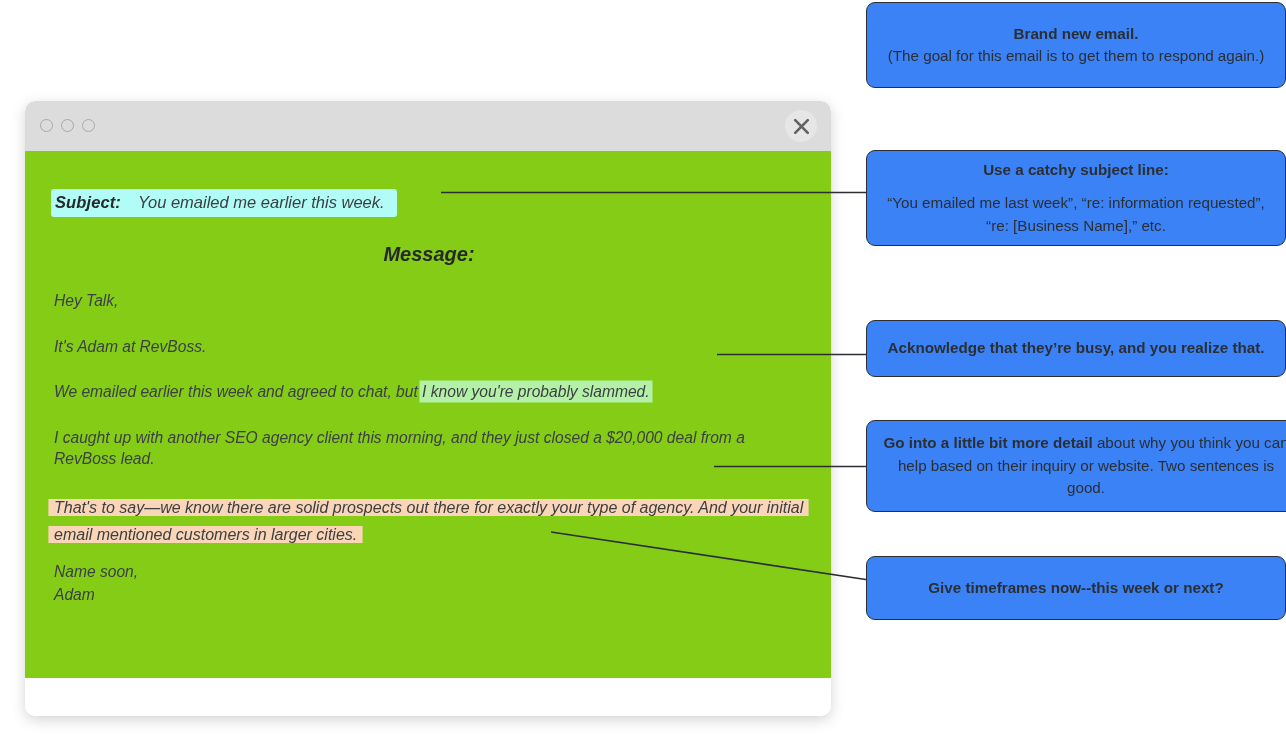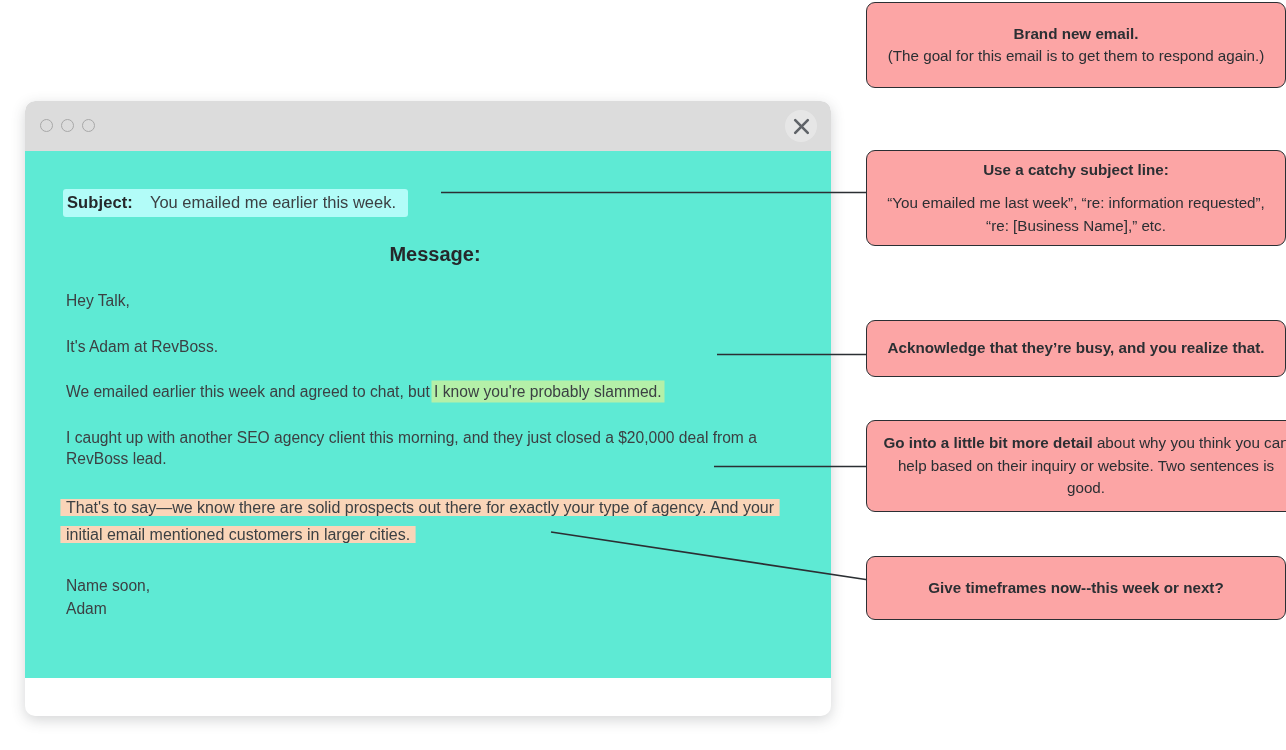--- a/index.html
+++ b/index.html
@@ -150,7 +150,7 @@
     box-sizing: border-box;
     border: 1.7px solid #2b2f33;
     border-radius: 9px;
-    background: #fca5a5;
+    background: #3b82f6;
     display: flex;
     flex-direction: column;
     align-items: center;

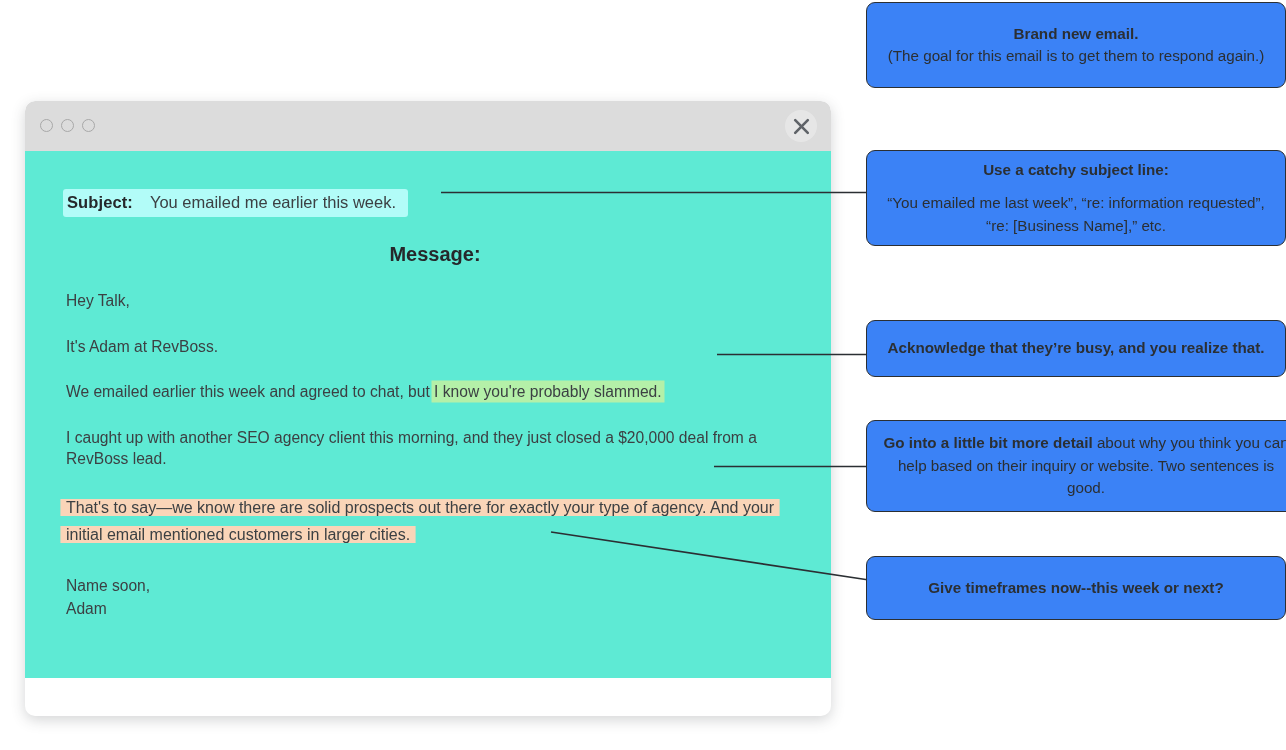--- a/index.html
+++ b/index.html
@@ -76,10 +76,11 @@
   .close-button svg { display: block; }
 
   .window-body {
-    padding: 38px 26px 0 38px;
-    background: #5eead4;
+    padding: 38px 26px 0 26px;
+    background: #84cc16;
     height: 527px;
     box-sizing: border-box;
+    font-style: italic;
   }
 
   

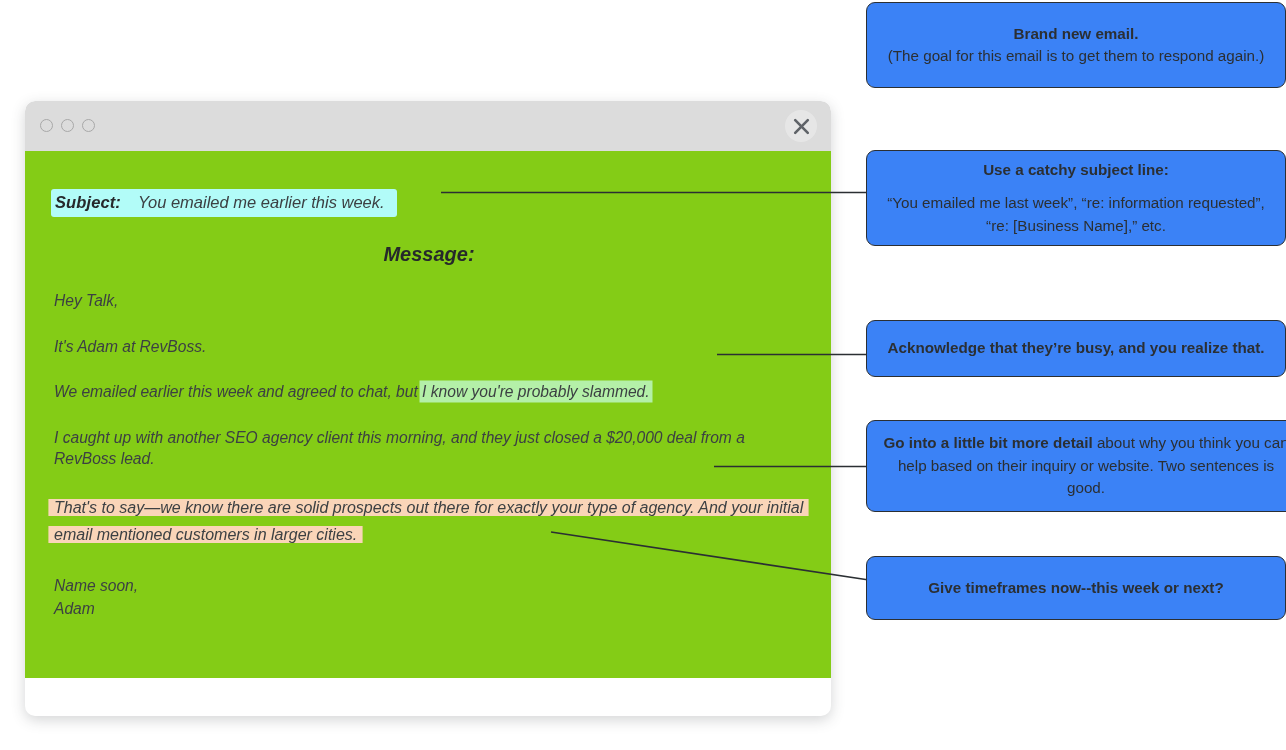--- a/index.html
+++ b/index.html
@@ -143,7 +143,7 @@
     -webkit-box-decoration-break: clone;
     line-height: 27px;
   }
-  .peach-wrap { margin-bottom: 26px; padding-left: 3px; max-width: 756px; }
+  .peach-wrap { margin-bottom: 12px; padding-left: 3px; max-width: 756px; }
 
   
   .callout {

